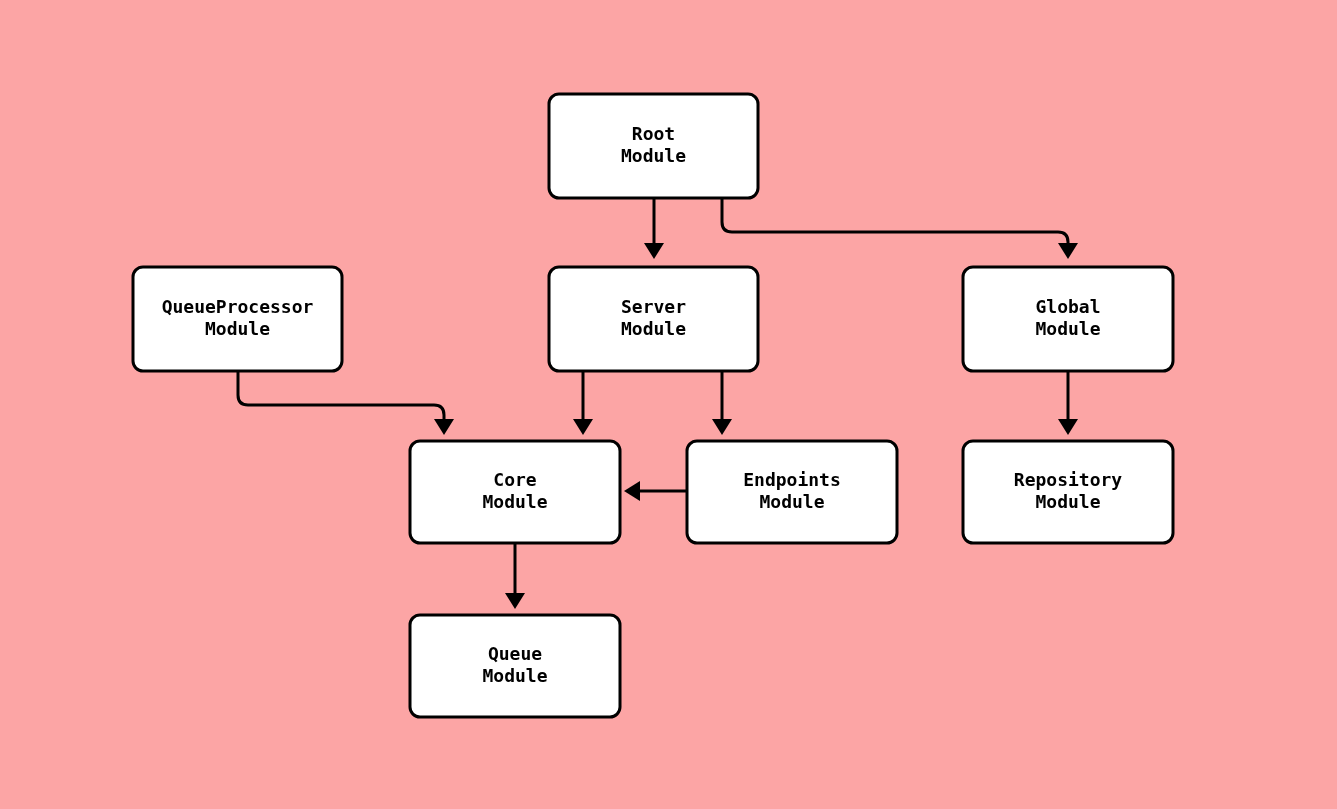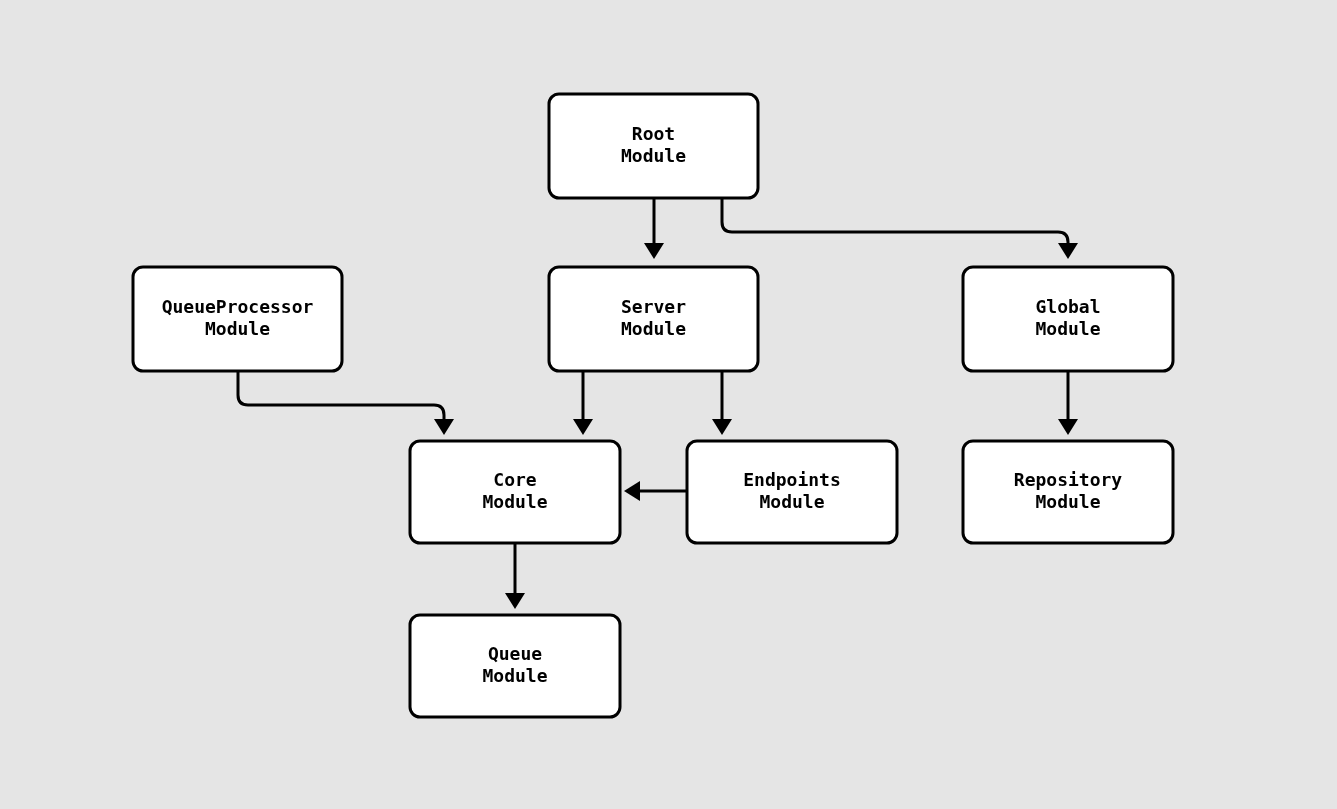--- a/index.html
+++ b/index.html
@@ -18,7 +18,7 @@
     position: relative;
     width: 1337px;
     height: 809px;
-    background: #e5e5e5;
+    background: #fca5a5;
   }
   svg#diagram-canvas {
     display: block;

